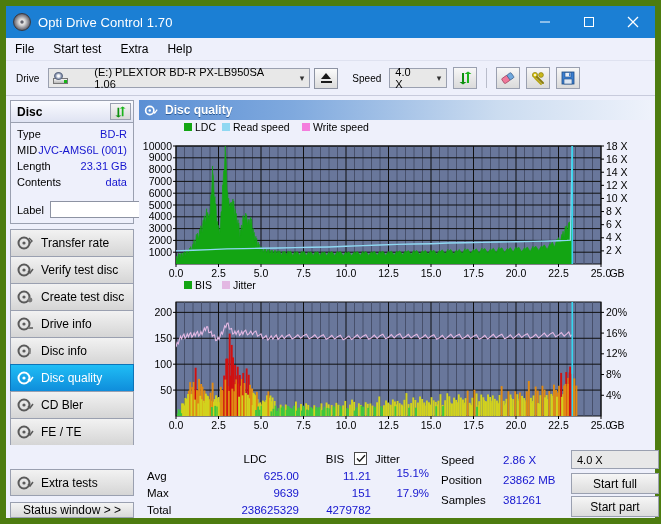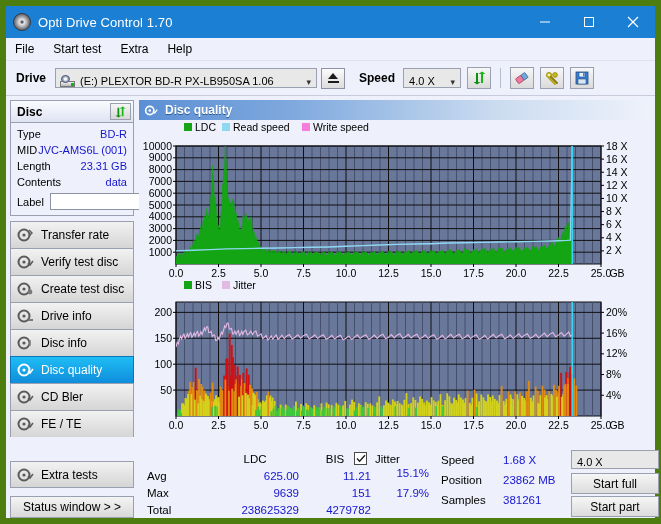--- a/index.html
+++ b/index.html
@@ -46,7 +46,7 @@
     height:34px;background:#eef0fb;display:flex;align-items:center;
     padding-left:10px;flex:0 0 auto;border-bottom:1px solid #c8cbdc;
   }
-  .lbl-bold{font-weight:bold;font-size:12px;}
+  .lbl-bold{font-weight:normal;font-size:10px;}
   .combo{
     height:20px;border:1px solid #9aa0b0;background:#e8e8e8;
     display:flex;align-items:flex-end;box-sizing:border-box;

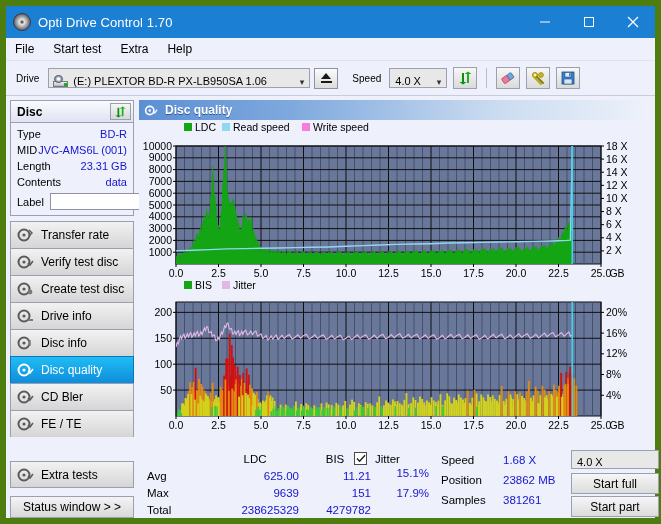--- a/index.html
+++ b/index.html
@@ -49,8 +49,8 @@
   .lbl-bold{font-weight:normal;font-size:10px;}
   .combo{
     height:20px;border:1px solid #9aa0b0;background:#e8e8e8;
-    display:flex;align-items:flex-end;box-sizing:border-box;
-    font-size:11px;position:relative;
+    display:flex;align-items:center;box-sizing:border-box;
+    font-size:11px;position:relative;gap:21px;
   }
   .combo .chev{margin-left:auto;margin-right:5px;color:#333;font-size:9px;}
   .drive-combo{width:262px;margin-left:9px;}

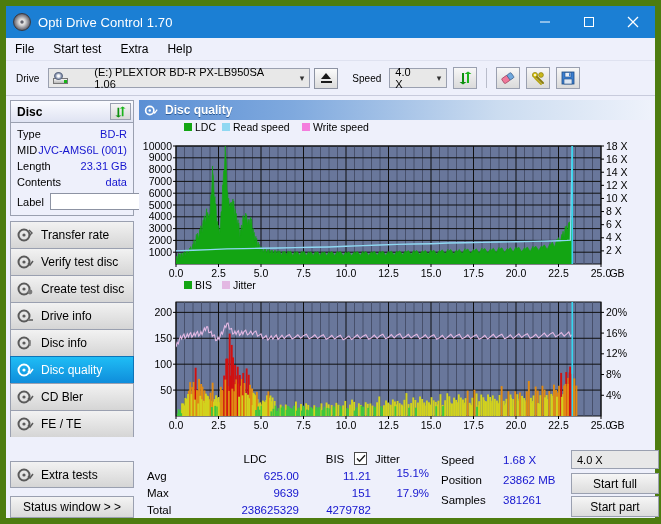--- a/index.html
+++ b/index.html
@@ -97,7 +97,7 @@
   .drow{display:flex;align-items:center;height:16px;font-size:11px;}
   .drow .k{color:#000;}
   .drow .v{margin-left:auto;color:#1515cf;}
-  .label-row{display:flex;align-items:center;margin-top:2px;}
+  .label-row{display:flex;align-items:center;margin-top:10px;}
   .label-input{
     flex:1 1 auto;height:17px;margin-left:6px;border:1px solid #8d93a3;background:#fff;
     box-sizing:border-box;font-family:"Liberation Sans", sans-serif;font-size:11px;

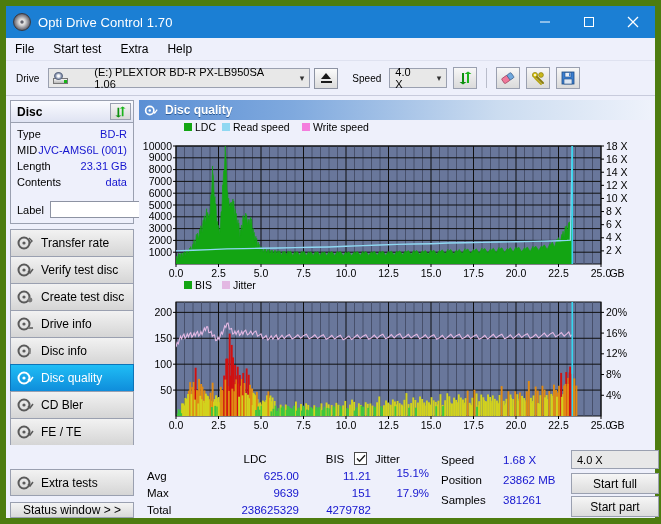--- a/index.html
+++ b/index.html
@@ -1089,7 +1089,7 @@
             <div class="sr-l">Samples</div>
           </div>
           <div class="sr-vals">
-            <div class="sr-v">1.68 X</div>
+            <div class="sr-v">2.86 X</div>
             <div class="sr-v">23862 MB</div>
             <div class="sr-v">381261</div>
           </div>

